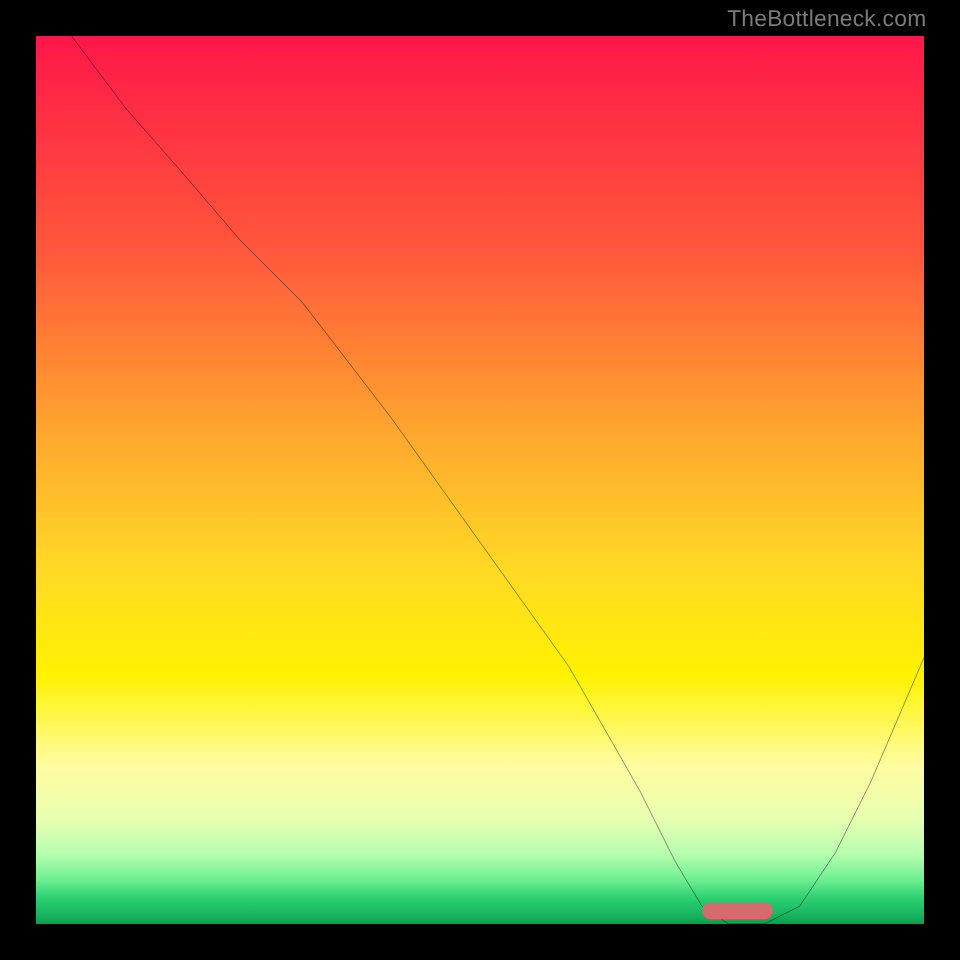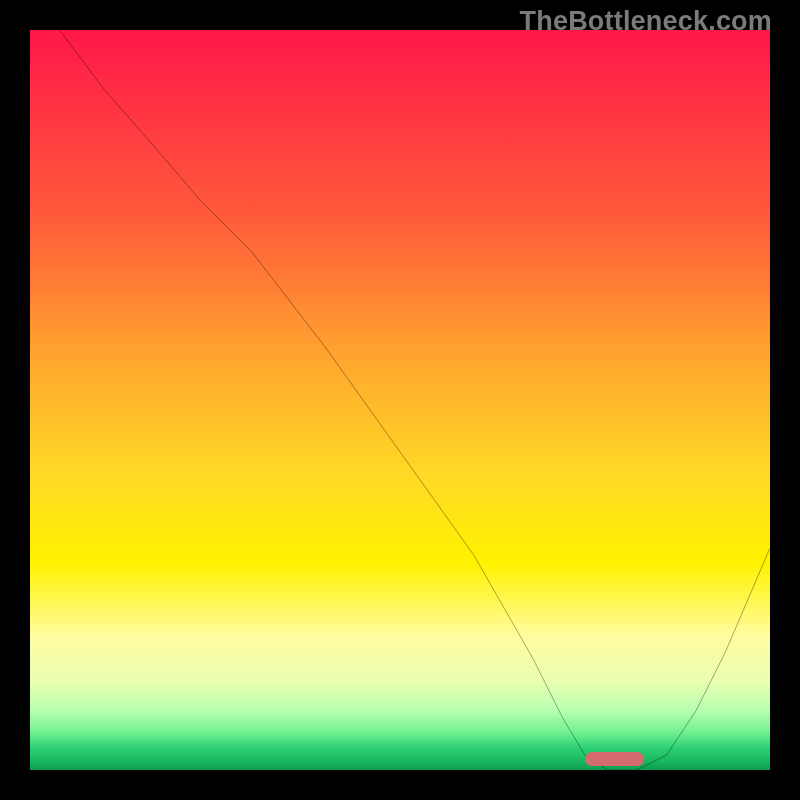--- a/index.html
+++ b/index.html
@@ -56,8 +56,8 @@
     top: 6px;
     right: 28px;
     color: #7b7b7b;
-    font-size: 27px;
-    font-weight: 700;
+    font-size: 19px;
+    font-weight: 400;
     letter-spacing: 0.2px;
     user-select: none;
   }

